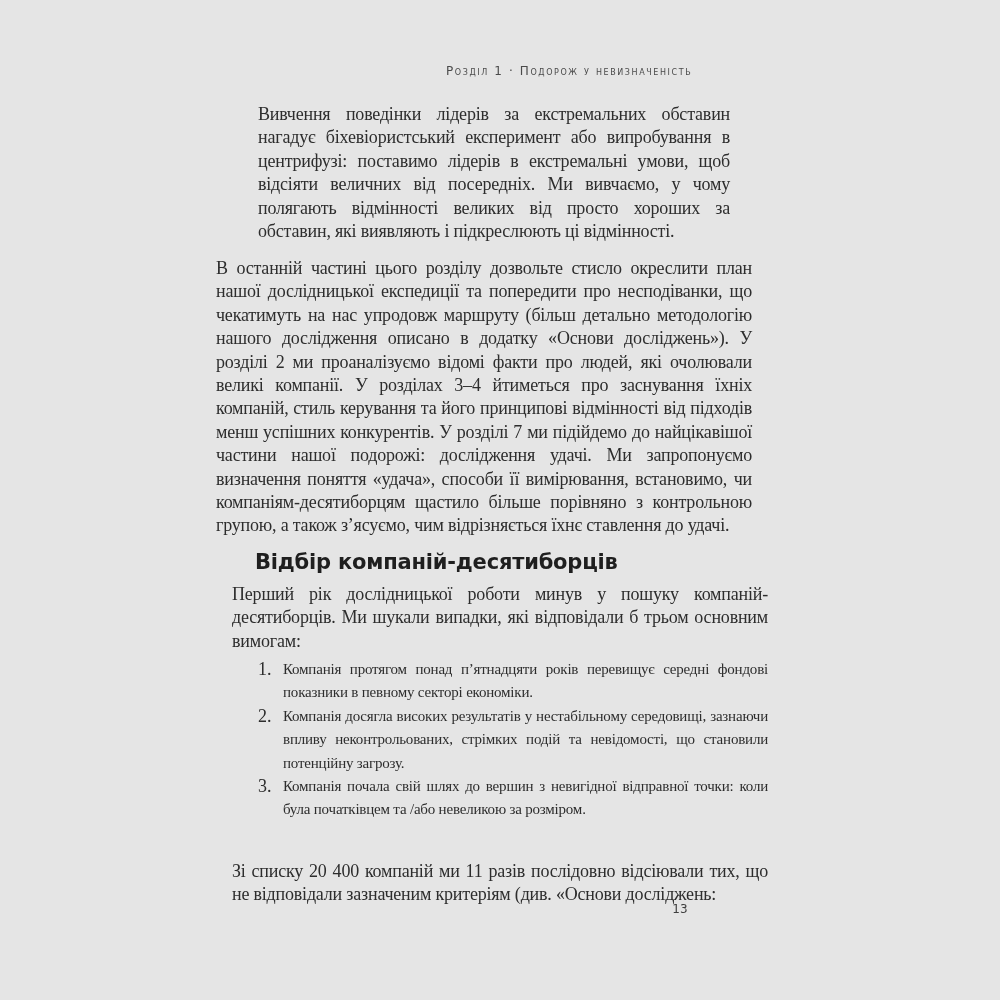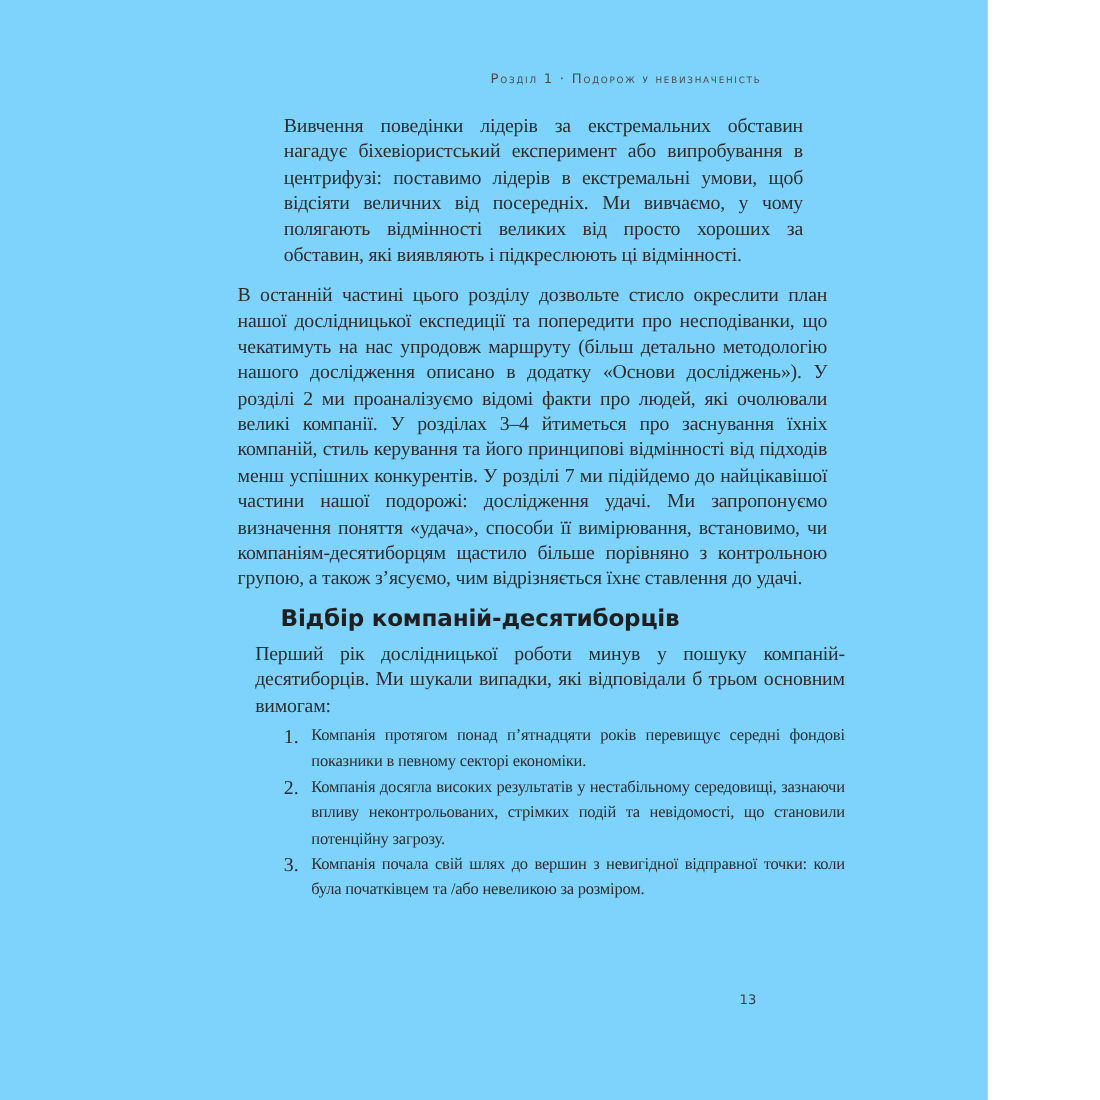--- a/index.html
+++ b/index.html
@@ -5,9 +5,9 @@
   html, body { margin: 0; padding: 0; background: #ffffff; }
   .page {
     position: relative;
-    width: 898px;
+    width: 1000px;
     height: 1000px;
-    background: #7dd3fc;
+    background: #e5e5e5;
     font-family: "Liberation Serif", serif;
     color: #2d2d2d;
     overflow: hidden;

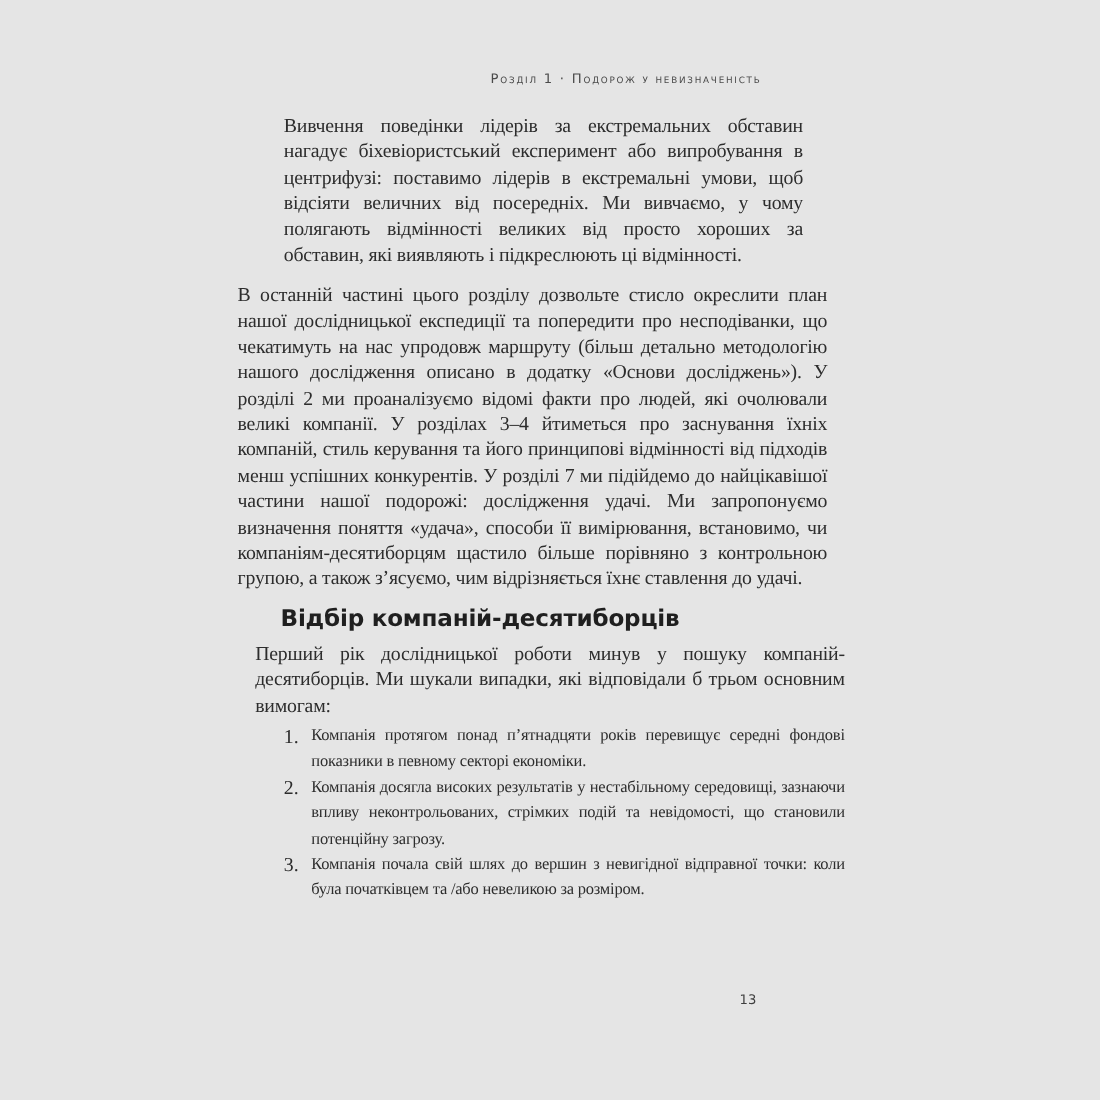--- a/index.html
+++ b/index.html
@@ -109,6 +109,7 @@
     </div>
   </div>
 
+  <p class="body-text para-closing">Зі списку 20 400 компаній ми 11 разів послідовно відсіювали тих, що не відповідали зазначеним критеріям (див. «Основи досліджень:</p>
 
   <div class="page-number">13</div>
 

